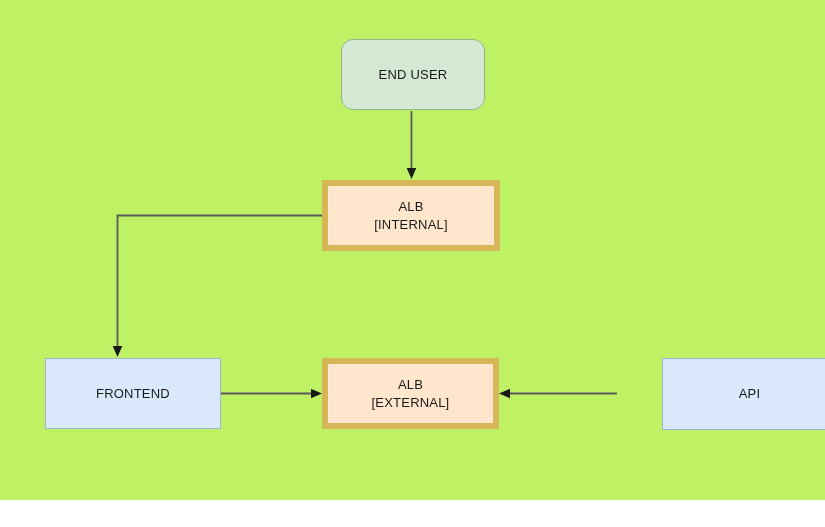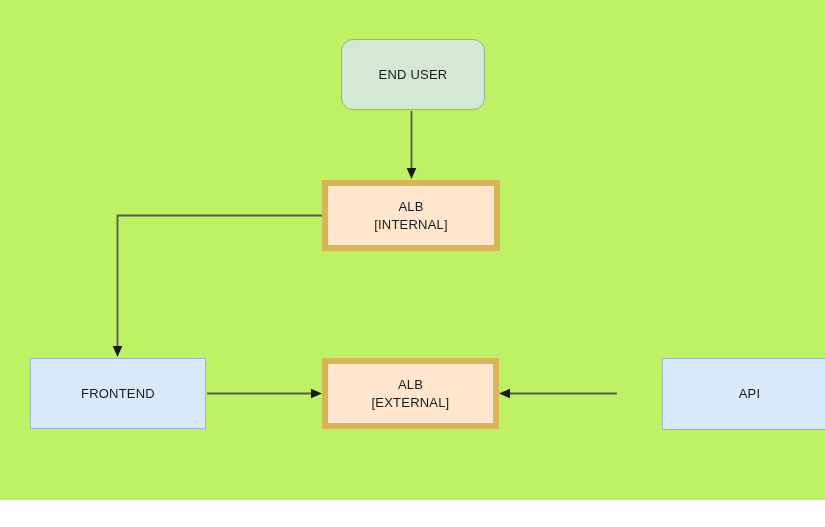--- a/index.html
+++ b/index.html
@@ -103,7 +103,7 @@
     </span>
   </div>
 
-  <div class="node node-frontend" style="background-color: rgb(218, 232, 252); border-color: rgb(156, 179, 210); color: rgb(26, 26, 26);">
+  <div class="node node-frontend" style="background-color: rgb(218, 232, 252); border-color: rgb(156, 179, 210); color: rgb(26, 26, 26); margin-left: 15px;">
     <span class="label">FRONTEND</span>
   </div>
 

